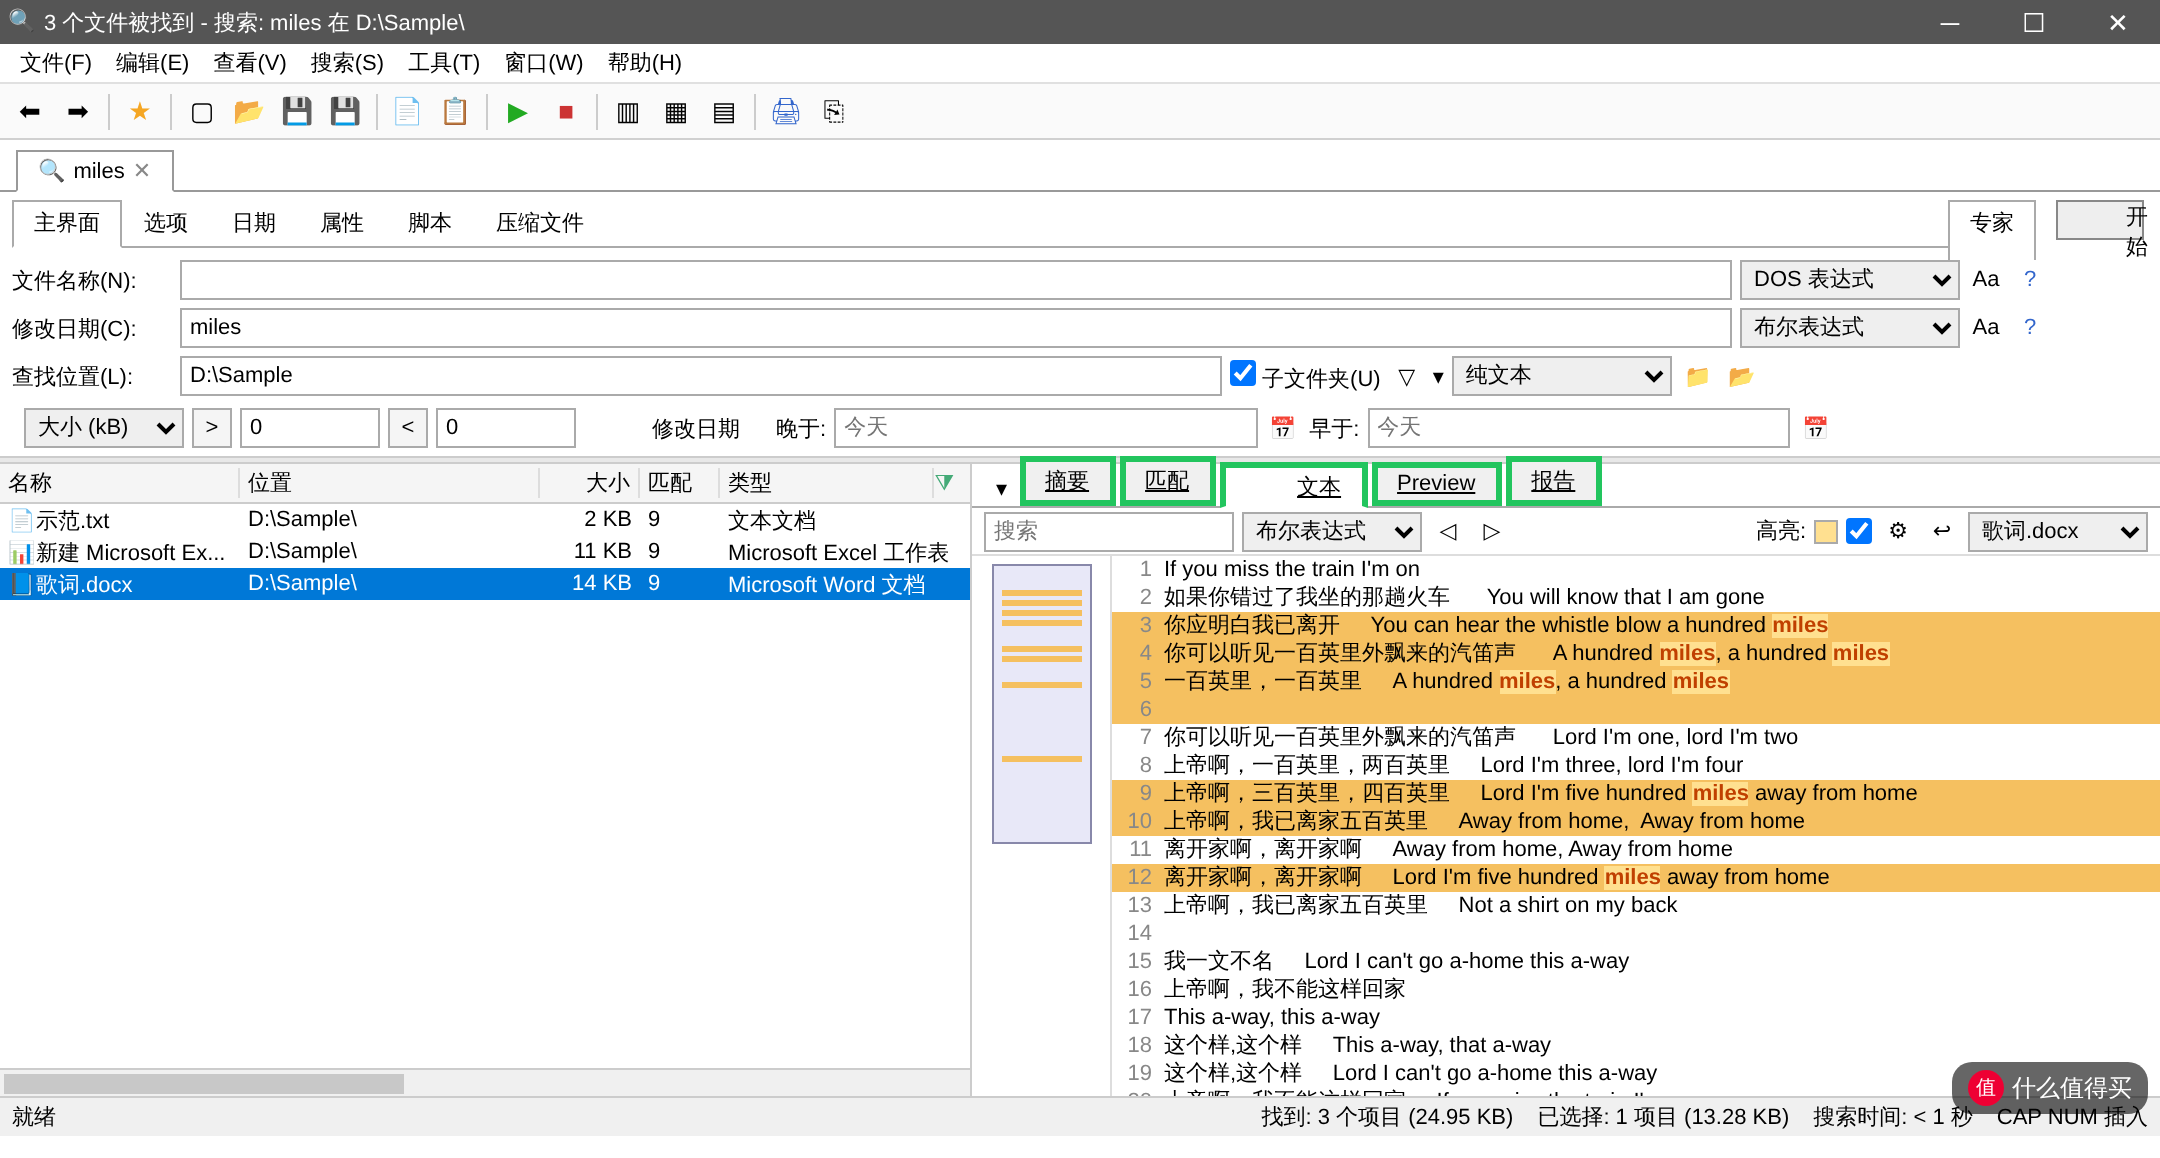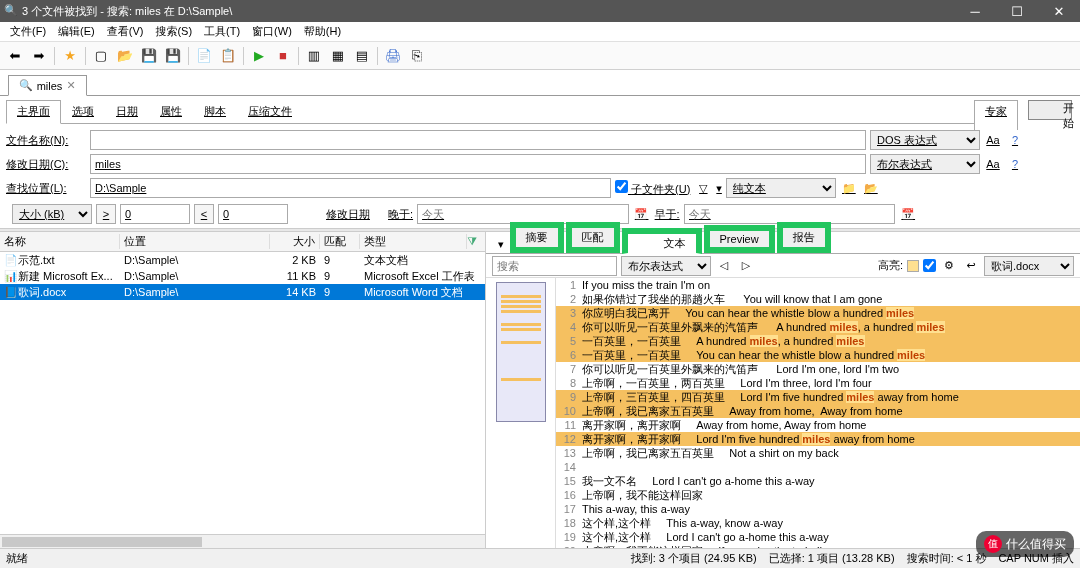--- a/index.html
+++ b/index.html
@@ -17,7 +17,7 @@
 .search-tabs { height: 24px; display: flex; align-items: flex-end; padding-left: 8px; border-bottom: 1px solid #999; margin-top: 2px; }
 .search-tab { border: 1px solid #999; border-bottom: 1px solid #fff; padding: 3px 10px; background: #fff; display: flex; align-items: center; gap: 4px; margin-bottom: -1px; font-size: 11px; }
 .search-tab .close { color: #888; font-size: 11px; }
-.form-area { display: flex; padding: 4px 6px 2px 6px; text-decoration: underline; }
+.form-area { display: flex; padding: 4px 6px 2px 6px; }
 .form-left { flex: 1; }
 .form-right { width: 50px; padding-left: 4px; }
 .tabstrip { display: flex; border-bottom: 1px solid #aaa; margin-bottom: 6px; }

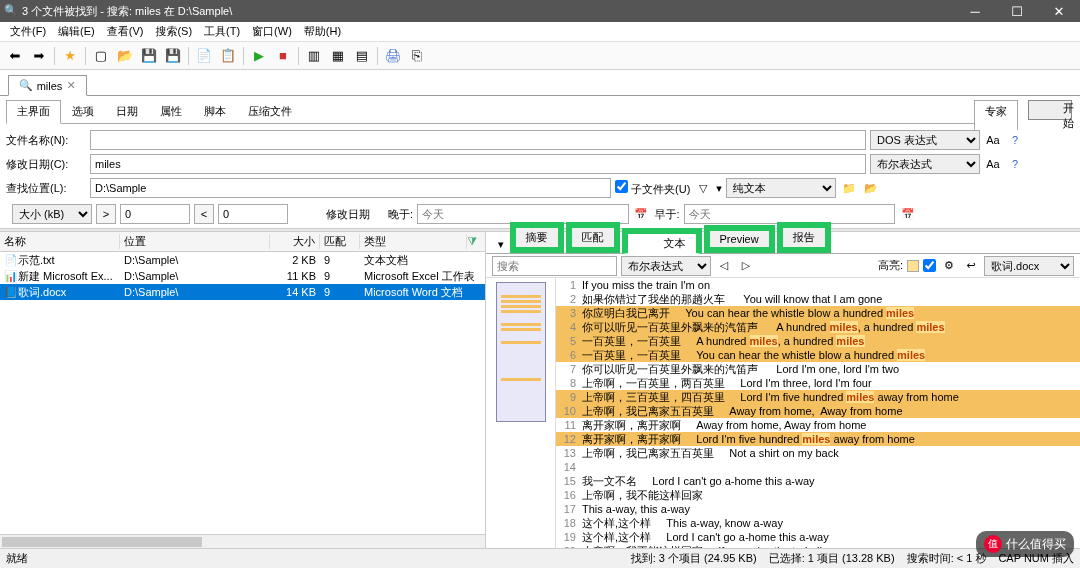--- a/index.html
+++ b/index.html
@@ -46,7 +46,7 @@
 .result-row .ficon { width: 14px; display: inline-block; text-align: center; }
 .filter-icon { margin-left: auto; padding-right: 8px; color: #4a7; }
 .preview-tabs { display: flex; border-bottom: 1px solid #aaa; height: 22px; align-items: flex-end; padding-left: 6px; }
-.preview-tabs .ptab { padding: 2px 10px; border: 6px solid #22c55e; font-size: 11px; margin-right: 2px; background: #f0f0f0; }
+.preview-tabs .ptab { padding: 2px 10px; border: 3px solid #22c55e; font-size: 11px; margin-right: 2px; background: #f0f0f0; text-decoration: underline; }
 .preview-tabs .ptab.active { background: #fff; border-bottom: 1px solid #fff; margin-bottom: -1px; padding-left: 36px; }
 .preview-toolbar { display: flex; align-items: center; height: 24px; padding: 0 6px; gap: 4px; border-bottom: 1px solid #ddd; }
 .preview-body { flex: 1; display: flex; overflow: hidden; }

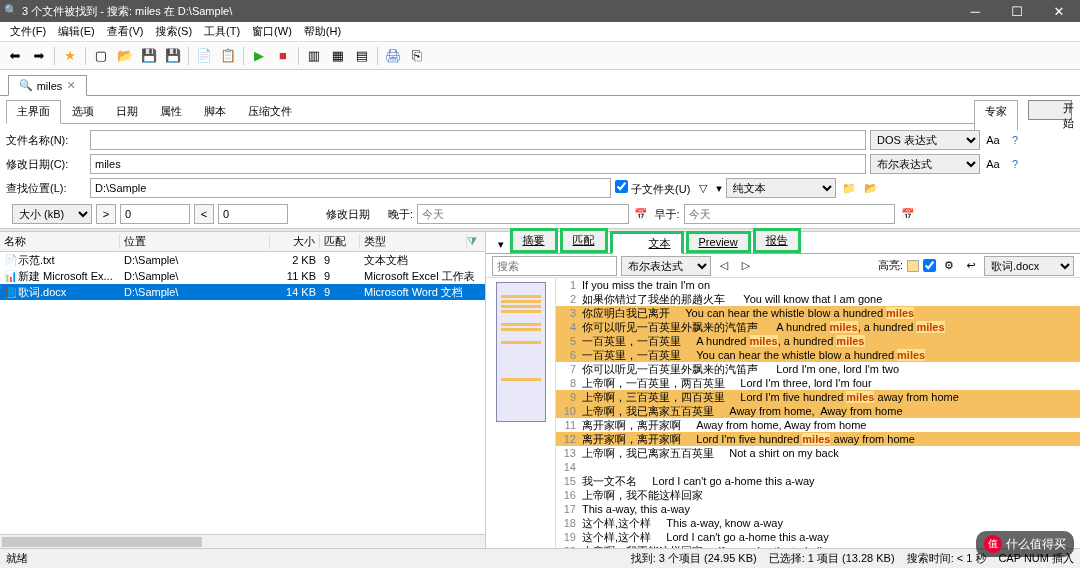--- a/index.html
+++ b/index.html
@@ -266,7 +266,7 @@
           <div class="text-line hl"><span class="ln">3</span><span>你应明白我已离开     You can hear the whistle blow a hundred <span class="kw">miles</span></span></div>
           <div class="text-line hl"><span class="ln">4</span><span>你可以听见一百英里外飘来的汽笛声      A hundred <span class="kw">miles</span>, a hundred <span class="kw">miles</span></span></div>
           <div class="text-line hl"><span class="ln">5</span><span>一百英里，一百英里     A hundred <span class="kw">miles</span>, a hundred <span class="kw">miles</span></span></div>
-          <div class="text-line hl"><span class="ln">6</span><span>一百英里，一百英里     You can hear the whistle blow a hundred <span class="kw">miles</span></span></div>
+          <div class="text-line hl"><span class="ln">6</span></div>
           <div class="text-line"><span class="ln">7</span><span>你可以听见一百英里外飘来的汽笛声      Lord I'm one, lord I'm two</span></div>
           <div class="text-line"><span class="ln">8</span><span>上帝啊，一百英里，两百英里     Lord I'm three, lord I'm four</span></div>
           <div class="text-line hl"><span class="ln">9</span><span>上帝啊，三百英里，四百英里     Lord I'm five hundred <span class="kw">miles</span> away from home</span></div>

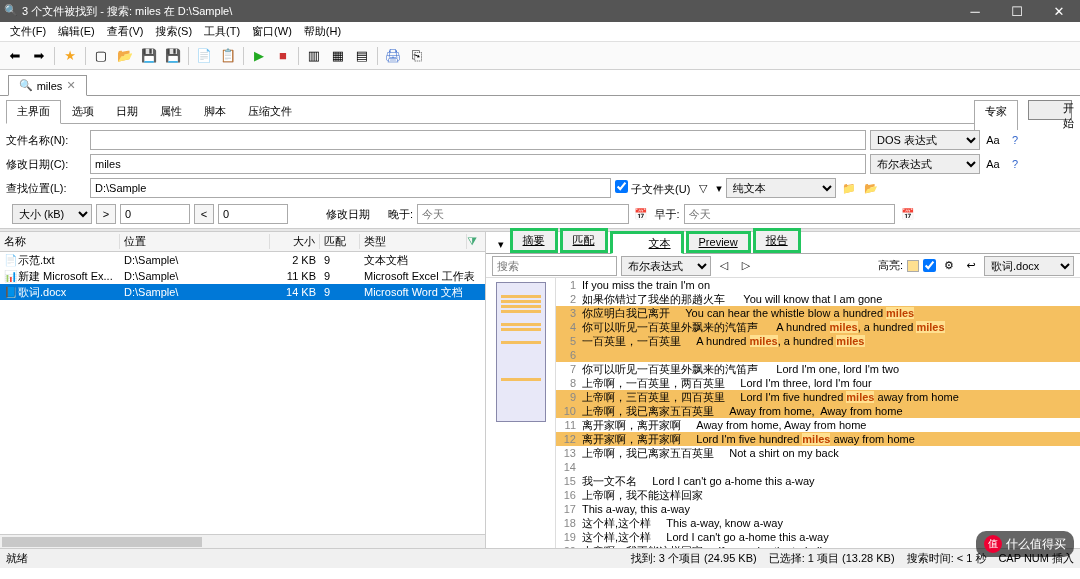--- a/index.html
+++ b/index.html
@@ -278,7 +278,7 @@
           <div class="text-line"><span class="ln">15</span><span>我一文不名     Lord I can't go a-home this a-way</span></div>
           <div class="text-line"><span class="ln">16</span><span>上帝啊，我不能这样回家</span></div>
           <div class="text-line"><span class="ln">17</span><span>This a-way, this a-way</span></div>
-          <div class="text-line"><span class="ln">18</span><span>这个样,这个样     This a-way, know a-way</span></div>
+          <div class="text-line"><span class="ln">18</span><span>这个样,这个样     This a-way, that a-way</span></div>
           <div class="text-line"><span class="ln">19</span><span>这个样,这个样     Lord I can't go a-home this a-way</span></div>
           <div class="text-line"><span class="ln">20</span><span>上帝啊，我不能这样回家     If you miss the train I'm </span></div>
         </div>

